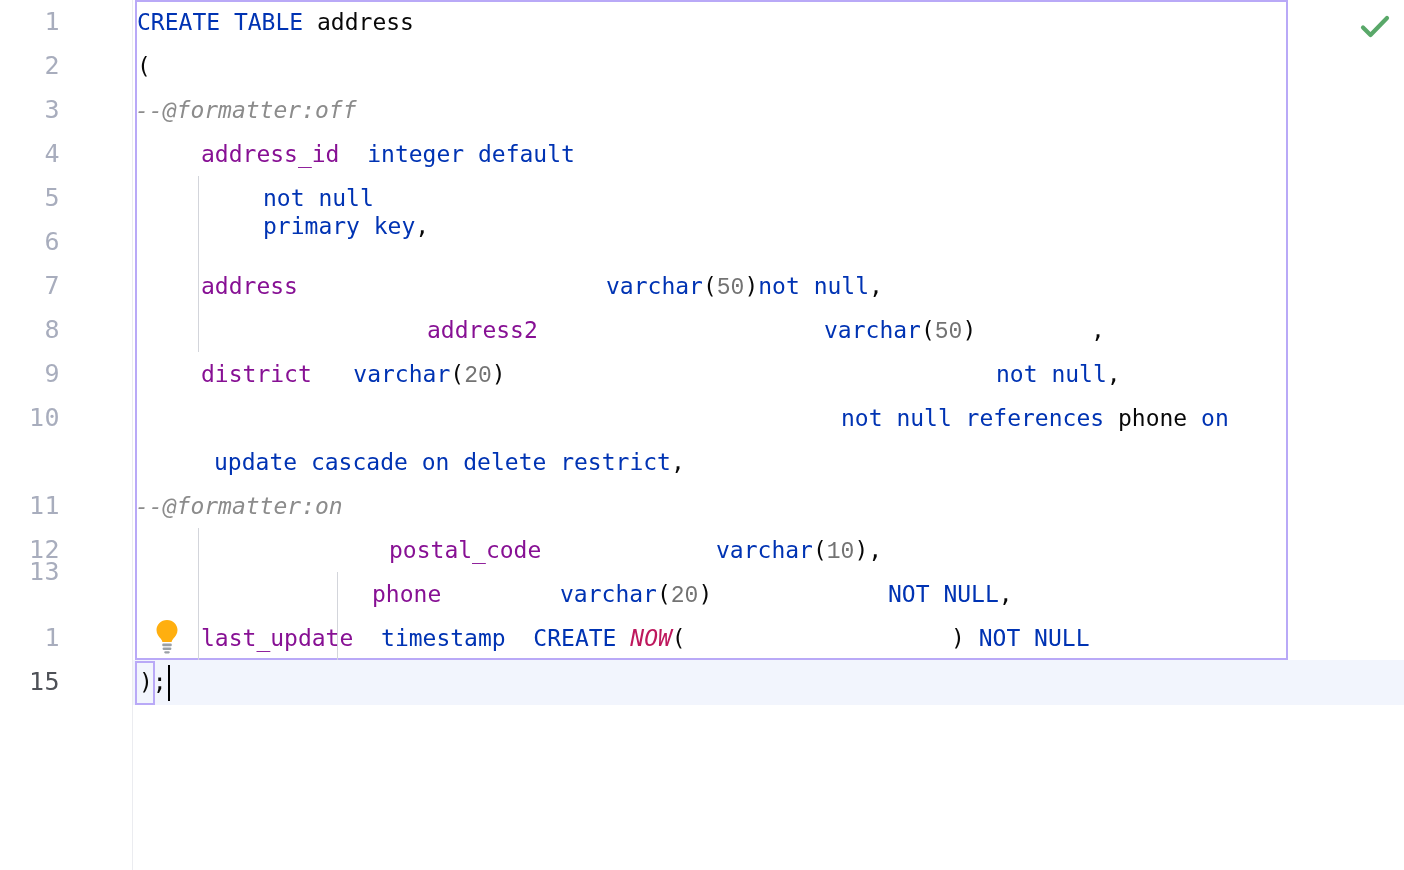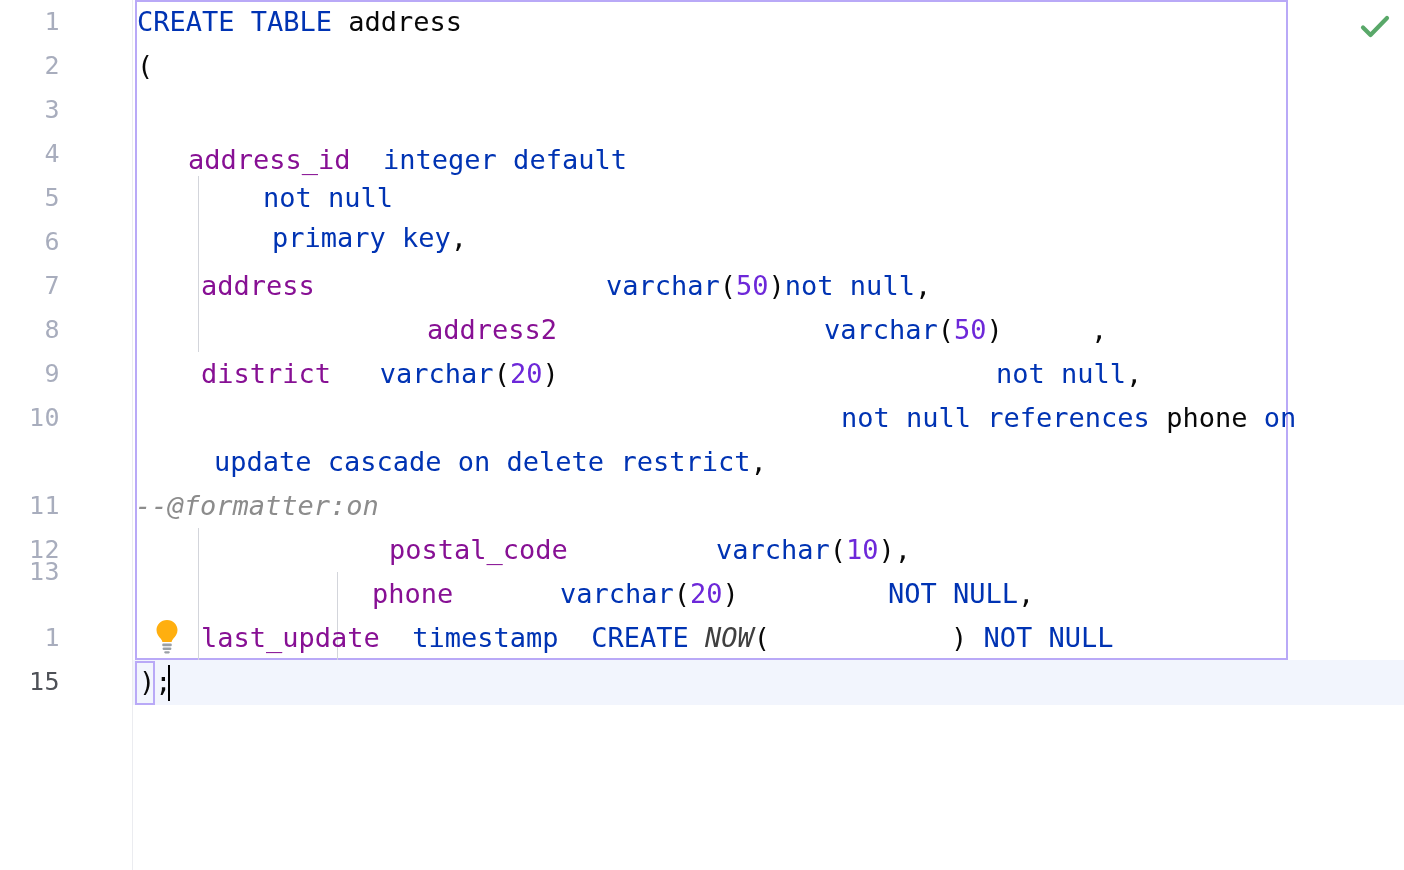--- a/index.html
+++ b/index.html
@@ -66,7 +66,7 @@
     line-height: 44px;
     white-space: pre;
     font-family: "DejaVu Sans Mono", monospace;
-    font-size: 27px;
+    font-size: 23px;
     letter-spacing: 0px;
     color: #080808;
   }

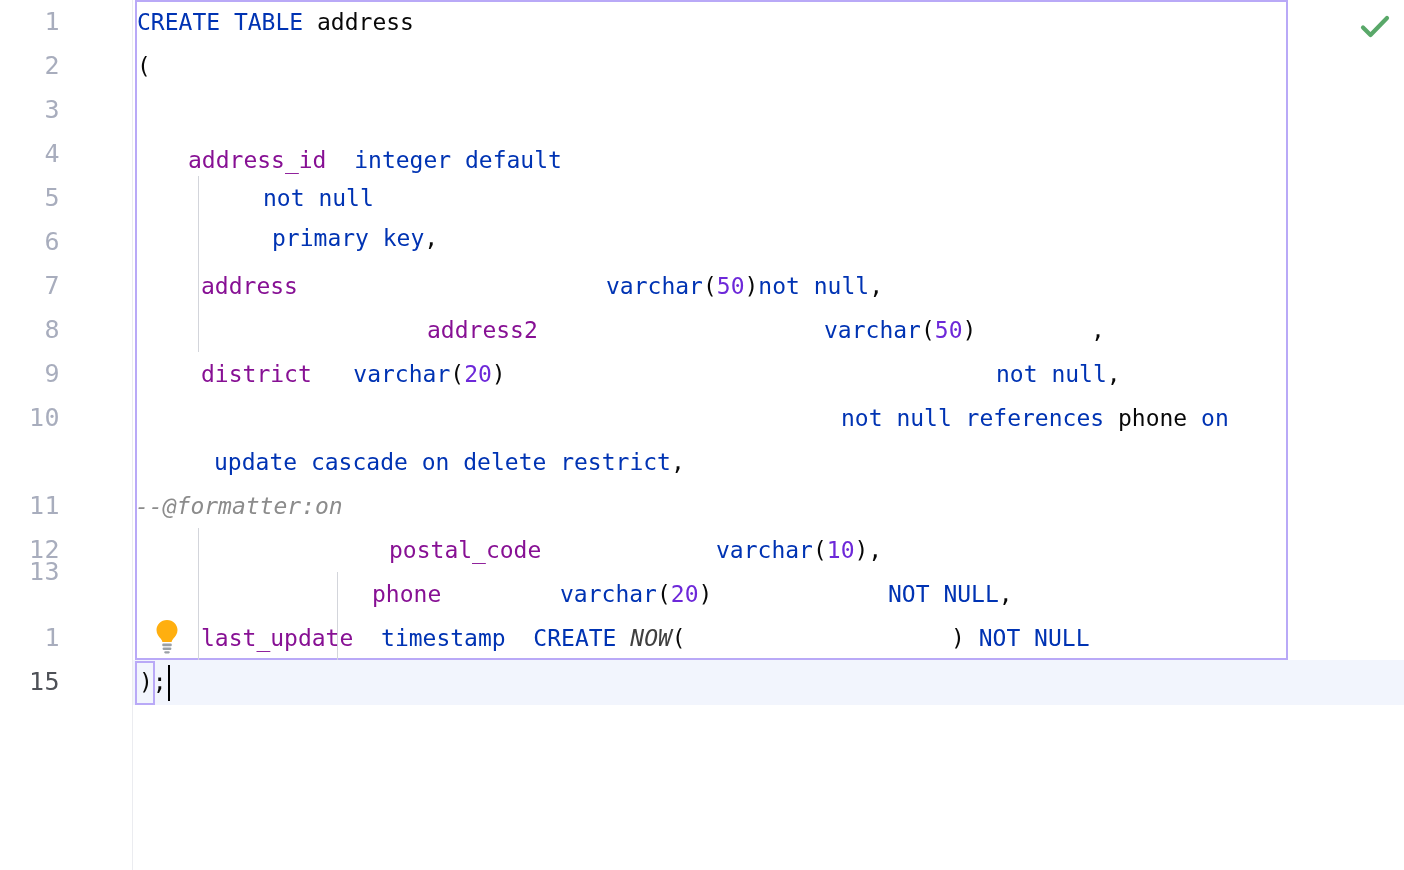--- a/index.html
+++ b/index.html
@@ -209,6 +209,7 @@
 
     <div class="code-line" style="top:0px;   left:5px;"><span class="kw">CREATE TABLE </span><span class="plain">address</span></div>
     <div class="code-line" style="top:44px;  left:5px;"><span class="punc">(</span></div>
+    <div class="code-line" style="top:88px;  left:3px;"><span class="cmt">--@formatter:off</span></div>
     <div class="code-line" style="top:132px; left:56px;margin-top:6px;"><span class="id">address_id</span><span class="plain">  </span><span class="kw">integer default</span></div>
     <div class="code-line" style="top:176px; left:131px;"><span class="kw">not null</span></div>
     <div class="code-line" style="top:216px; left:131px;margin-left:9px;"><span class="kw">primary key</span><span class="punc">,</span></div>

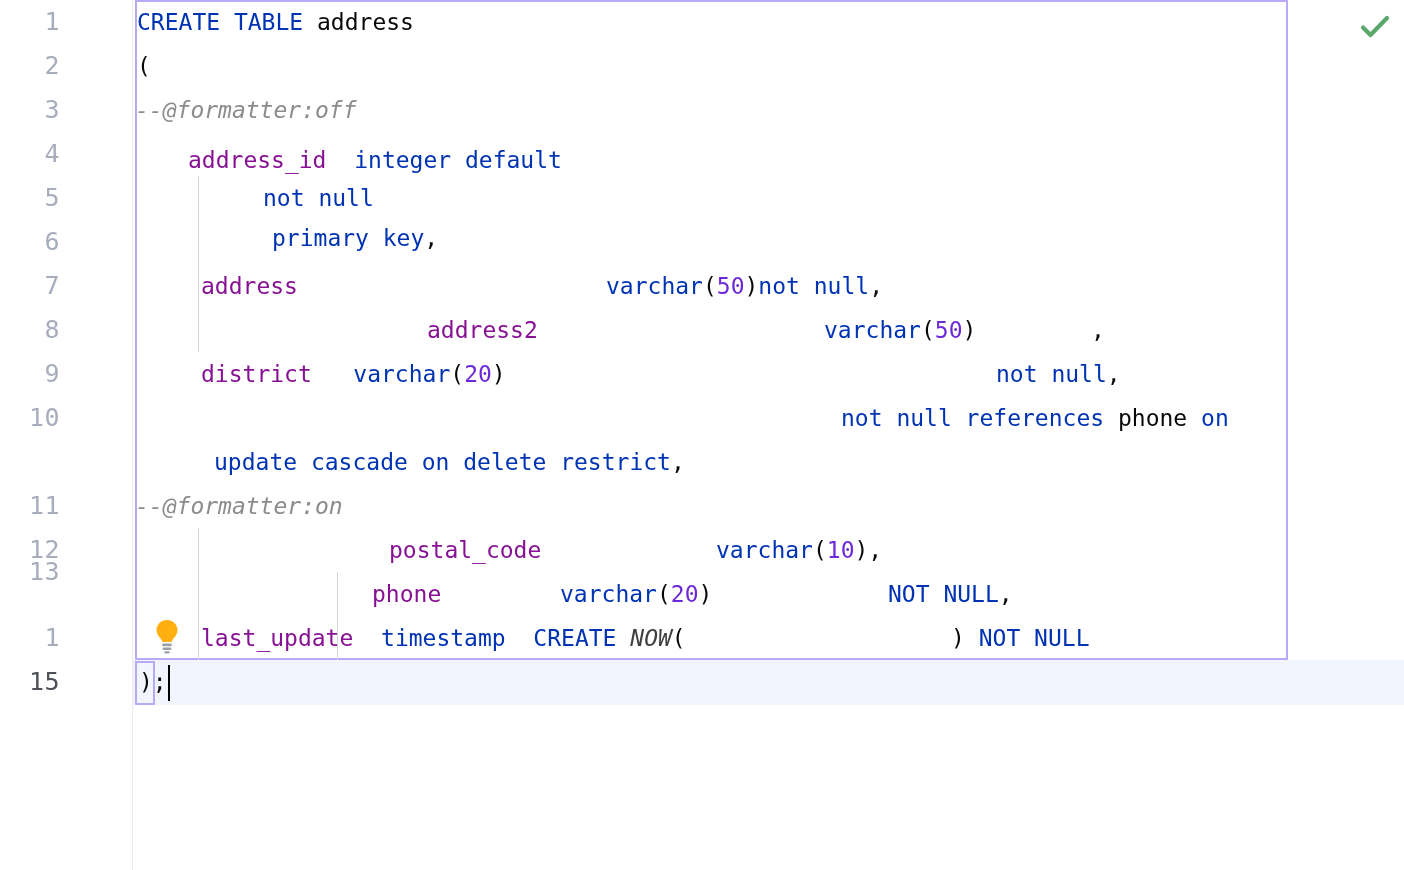--- a/index.html
+++ b/index.html
@@ -210,7 +210,7 @@
     <div class="code-line" style="top:0px;   left:5px;"><span class="kw">CREATE TABLE </span><span class="plain">address</span></div>
     <div class="code-line" style="top:44px;  left:5px;"><span class="punc">(</span></div>
     <div class="code-line" style="top:88px;  left:3px;"><span class="cmt">--@formatter:off</span></div>
-    <div class="code-line" style="top:132px; left:56px;margin-top:6px;"><span class="id">address_id</span><span class="plain">  </span><span class="kw">integer default</span></div>
+    <div class="code-line" style="top:132px; left:69px;"><span class="id">address_id</span><span class="plain">  </span><span class="kw">integer default</span></div>
     <div class="code-line" style="top:176px; left:131px;"><span class="kw">not null</span></div>
     <div class="code-line" style="top:216px; left:131px;margin-left:9px;"><span class="kw">primary key</span><span class="punc">,</span></div>
     <div class="code-line" style="top:264px; left:69px;"><span class="id">address</span></div>

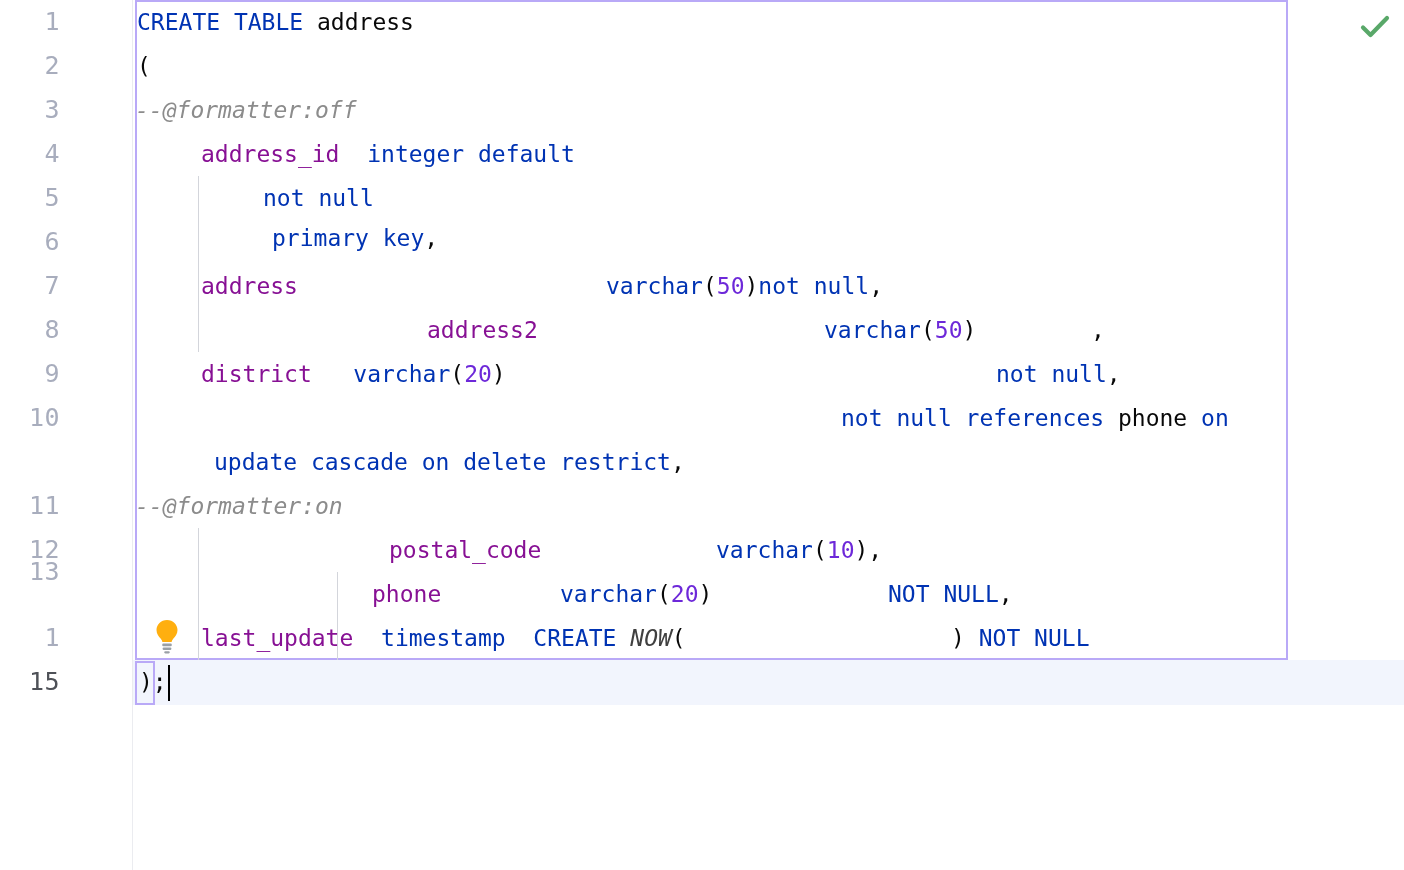--- a/index.html
+++ b/index.html
@@ -212,7 +212,7 @@
     <div class="code-line" style="top:88px;  left:3px;"><span class="cmt">--@formatter:off</span></div>
     <div class="code-line" style="top:132px; left:69px;"><span class="id">address_id</span><span class="plain">  </span><span class="kw">integer default</span></div>
     <div class="code-line" style="top:176px; left:131px;"><span class="kw">not null</span></div>
-    <div class="code-line" style="top:216px; left:131px;margin-left:9px;"><span class="kw">primary key</span><span class="punc">,</span></div>
+    <div class="code-line" style="top:204px; left:131px;"><span class="kw">primary key</span><span class="punc">,</span></div>
     <div class="code-line" style="top:264px; left:69px;"><span class="id">address</span></div>
     <div class="code-line" style="top:308px; left:287px;margin-left:8px;"><span class="id">address2</span></div>
     <div class="code-line" style="top:352px; left:69px;"><span class="id">district</span><span class="plain">   </span><span class="kw">varchar</span><span class="punc">(</span><span class="num">20</span><span class="punc">)</span></div>

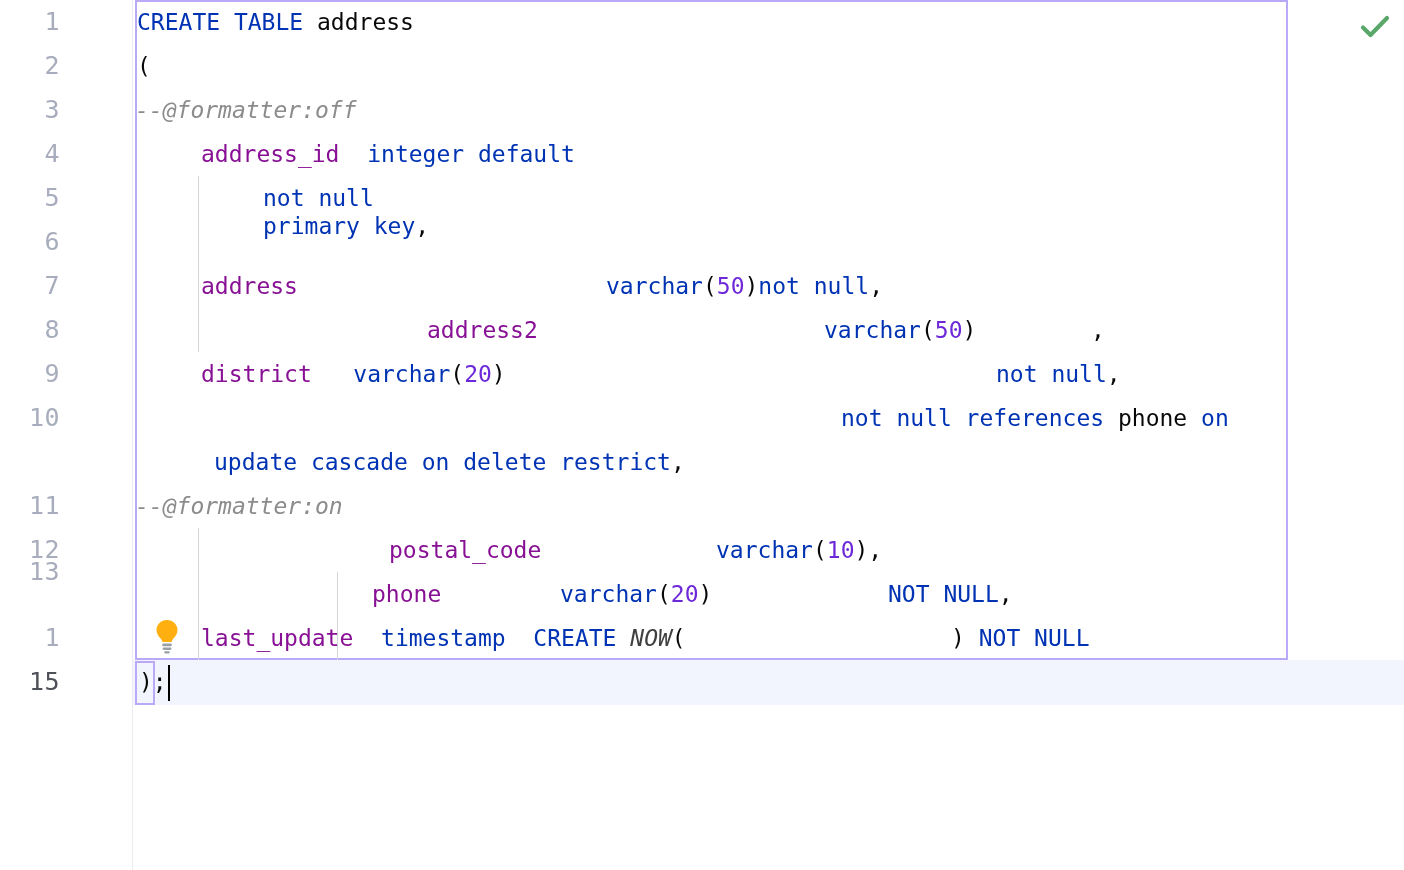--- a/index.html
+++ b/index.html
@@ -74,7 +74,7 @@
   
   .kw   { color: #0033B3; }
   .id   { color: #871094; }
-  .num  { color: #6d28d9; }
+  .num  { color: #737373; font-family: Liberation Mono, monospace; }
   .punc { color: #080808; }
   .plain{ color: #080808; }
   .cmt  { color: #8C8C8C; font-style: italic; }

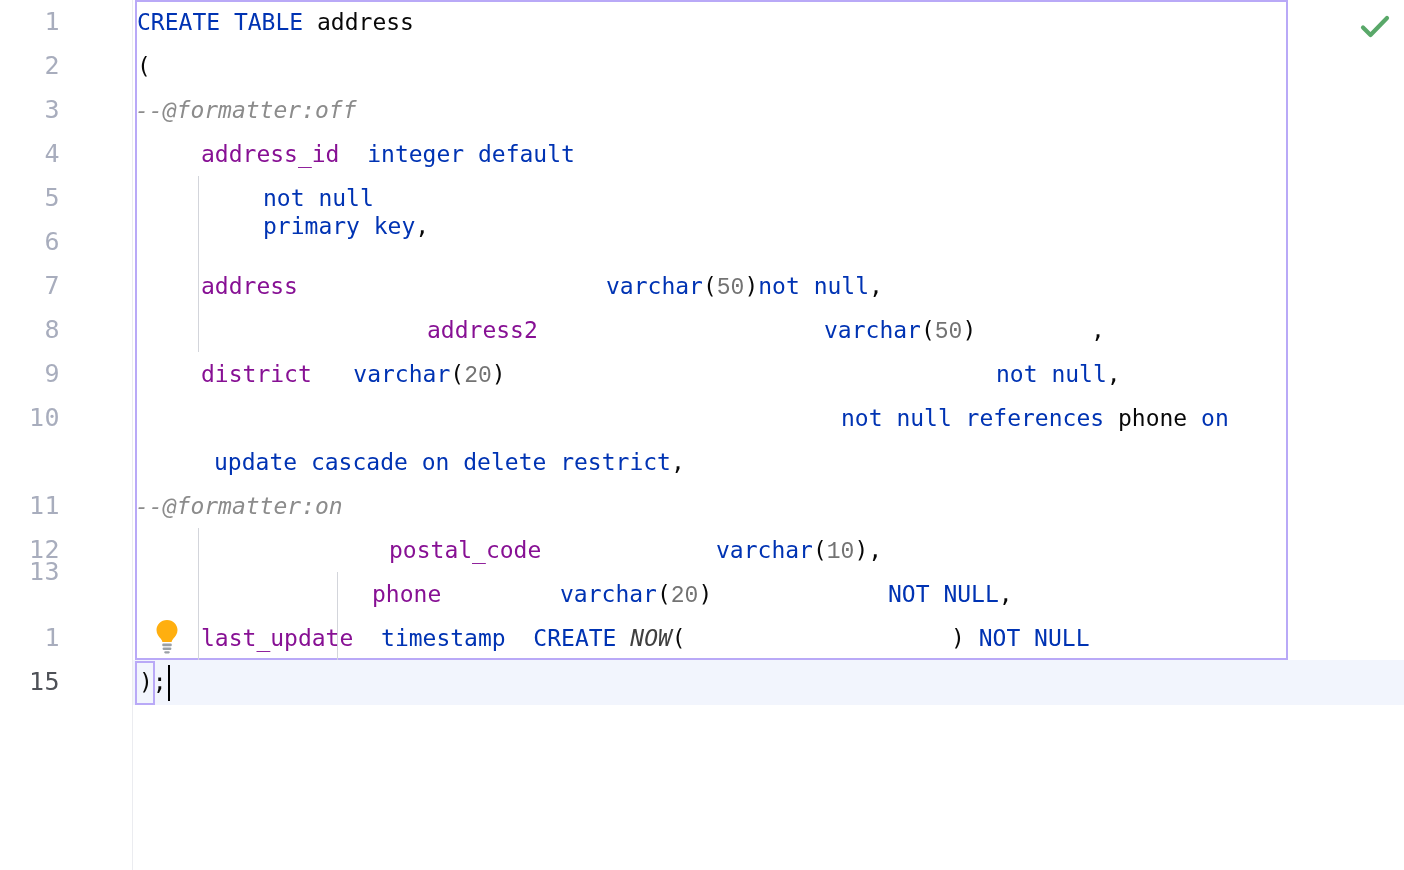--- a/index.html
+++ b/index.html
@@ -78,7 +78,7 @@
   .punc { color: #080808; }
   .plain{ color: #080808; }
   .cmt  { color: #8C8C8C; font-style: italic; }
-  .fn   { color: #404040; font-style: italic; }
+  .fn   { color: #be185d; font-style: italic; }
 
   
   #current-line {

